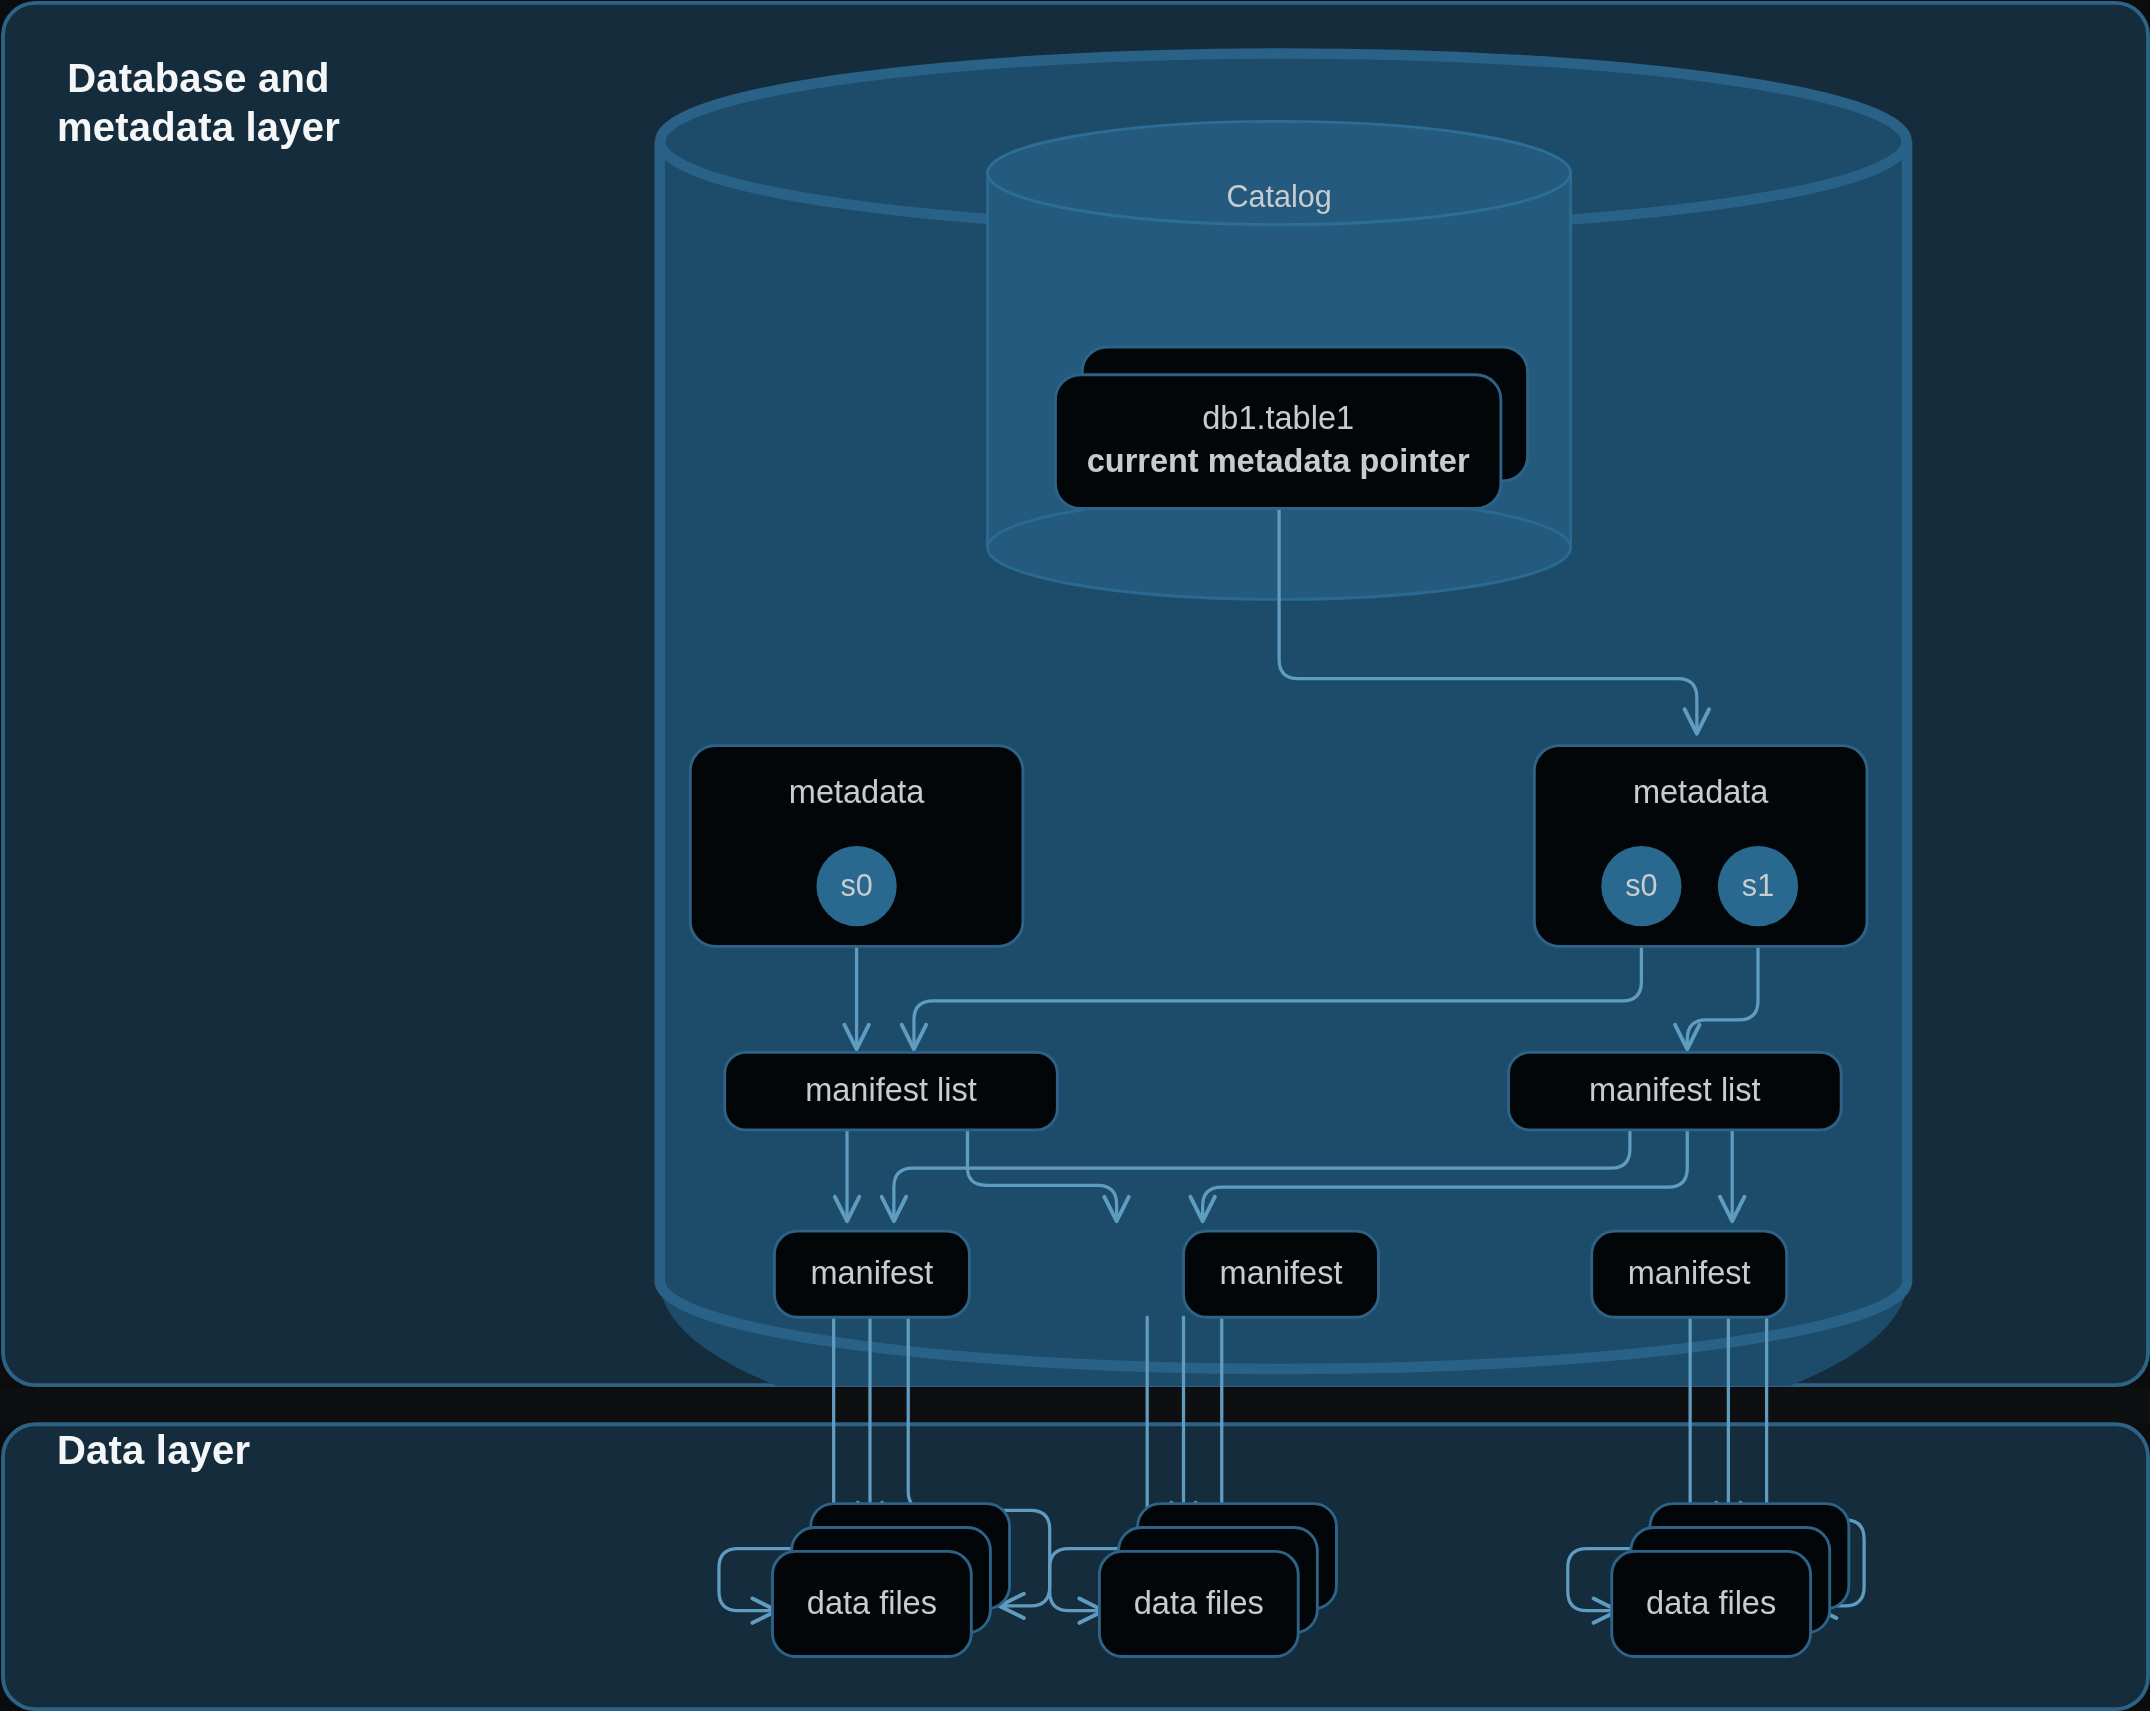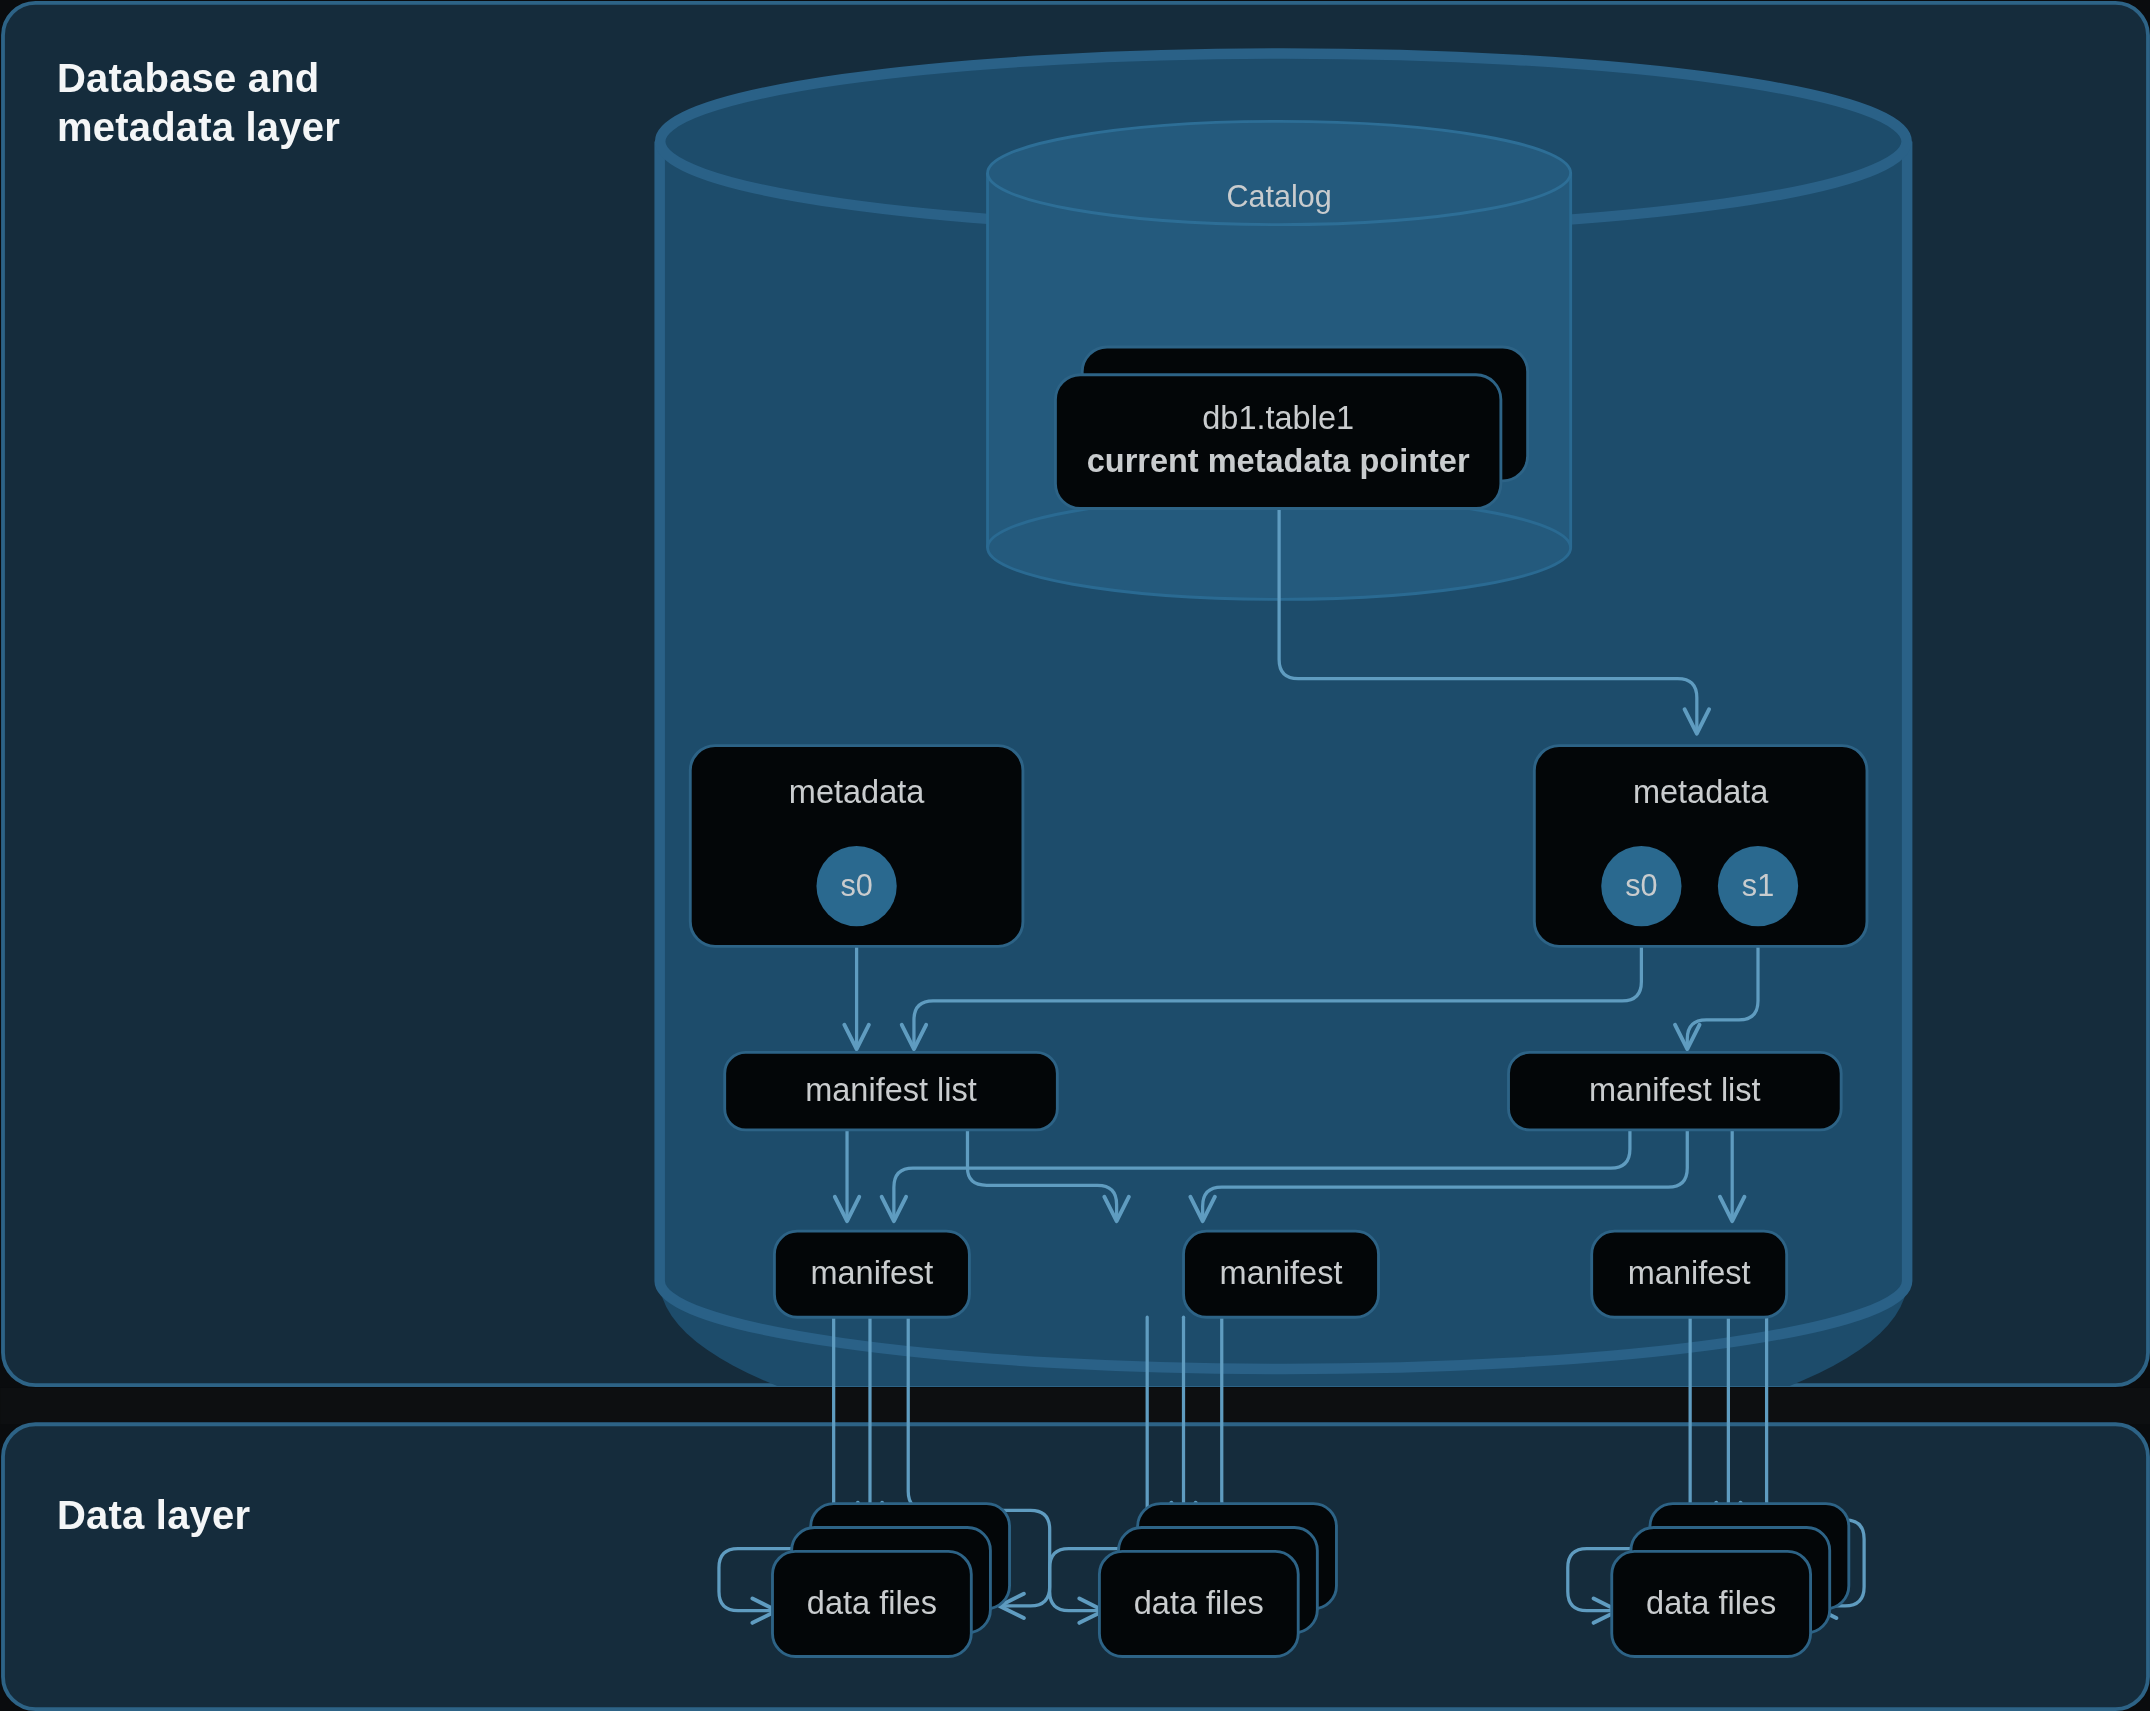--- a/index.html
+++ b/index.html
@@ -8,7 +8,7 @@
   svg#scene{position:absolute;inset:0;width:2151px;height:1712px;display:block;}
   .panel-title{
     position:absolute;color:#f4f6f7;font-weight:bold;letter-spacing:0.2px;
-    font-size:40px;line-height:1.22;white-space:pre-line;
+    font-size:40px;line-height:1.22;white-space:pre-line;text-align:center;
   }
   #title-db{left:57px;top:54px;}
   #title-data{left:57px;top:1491px;}

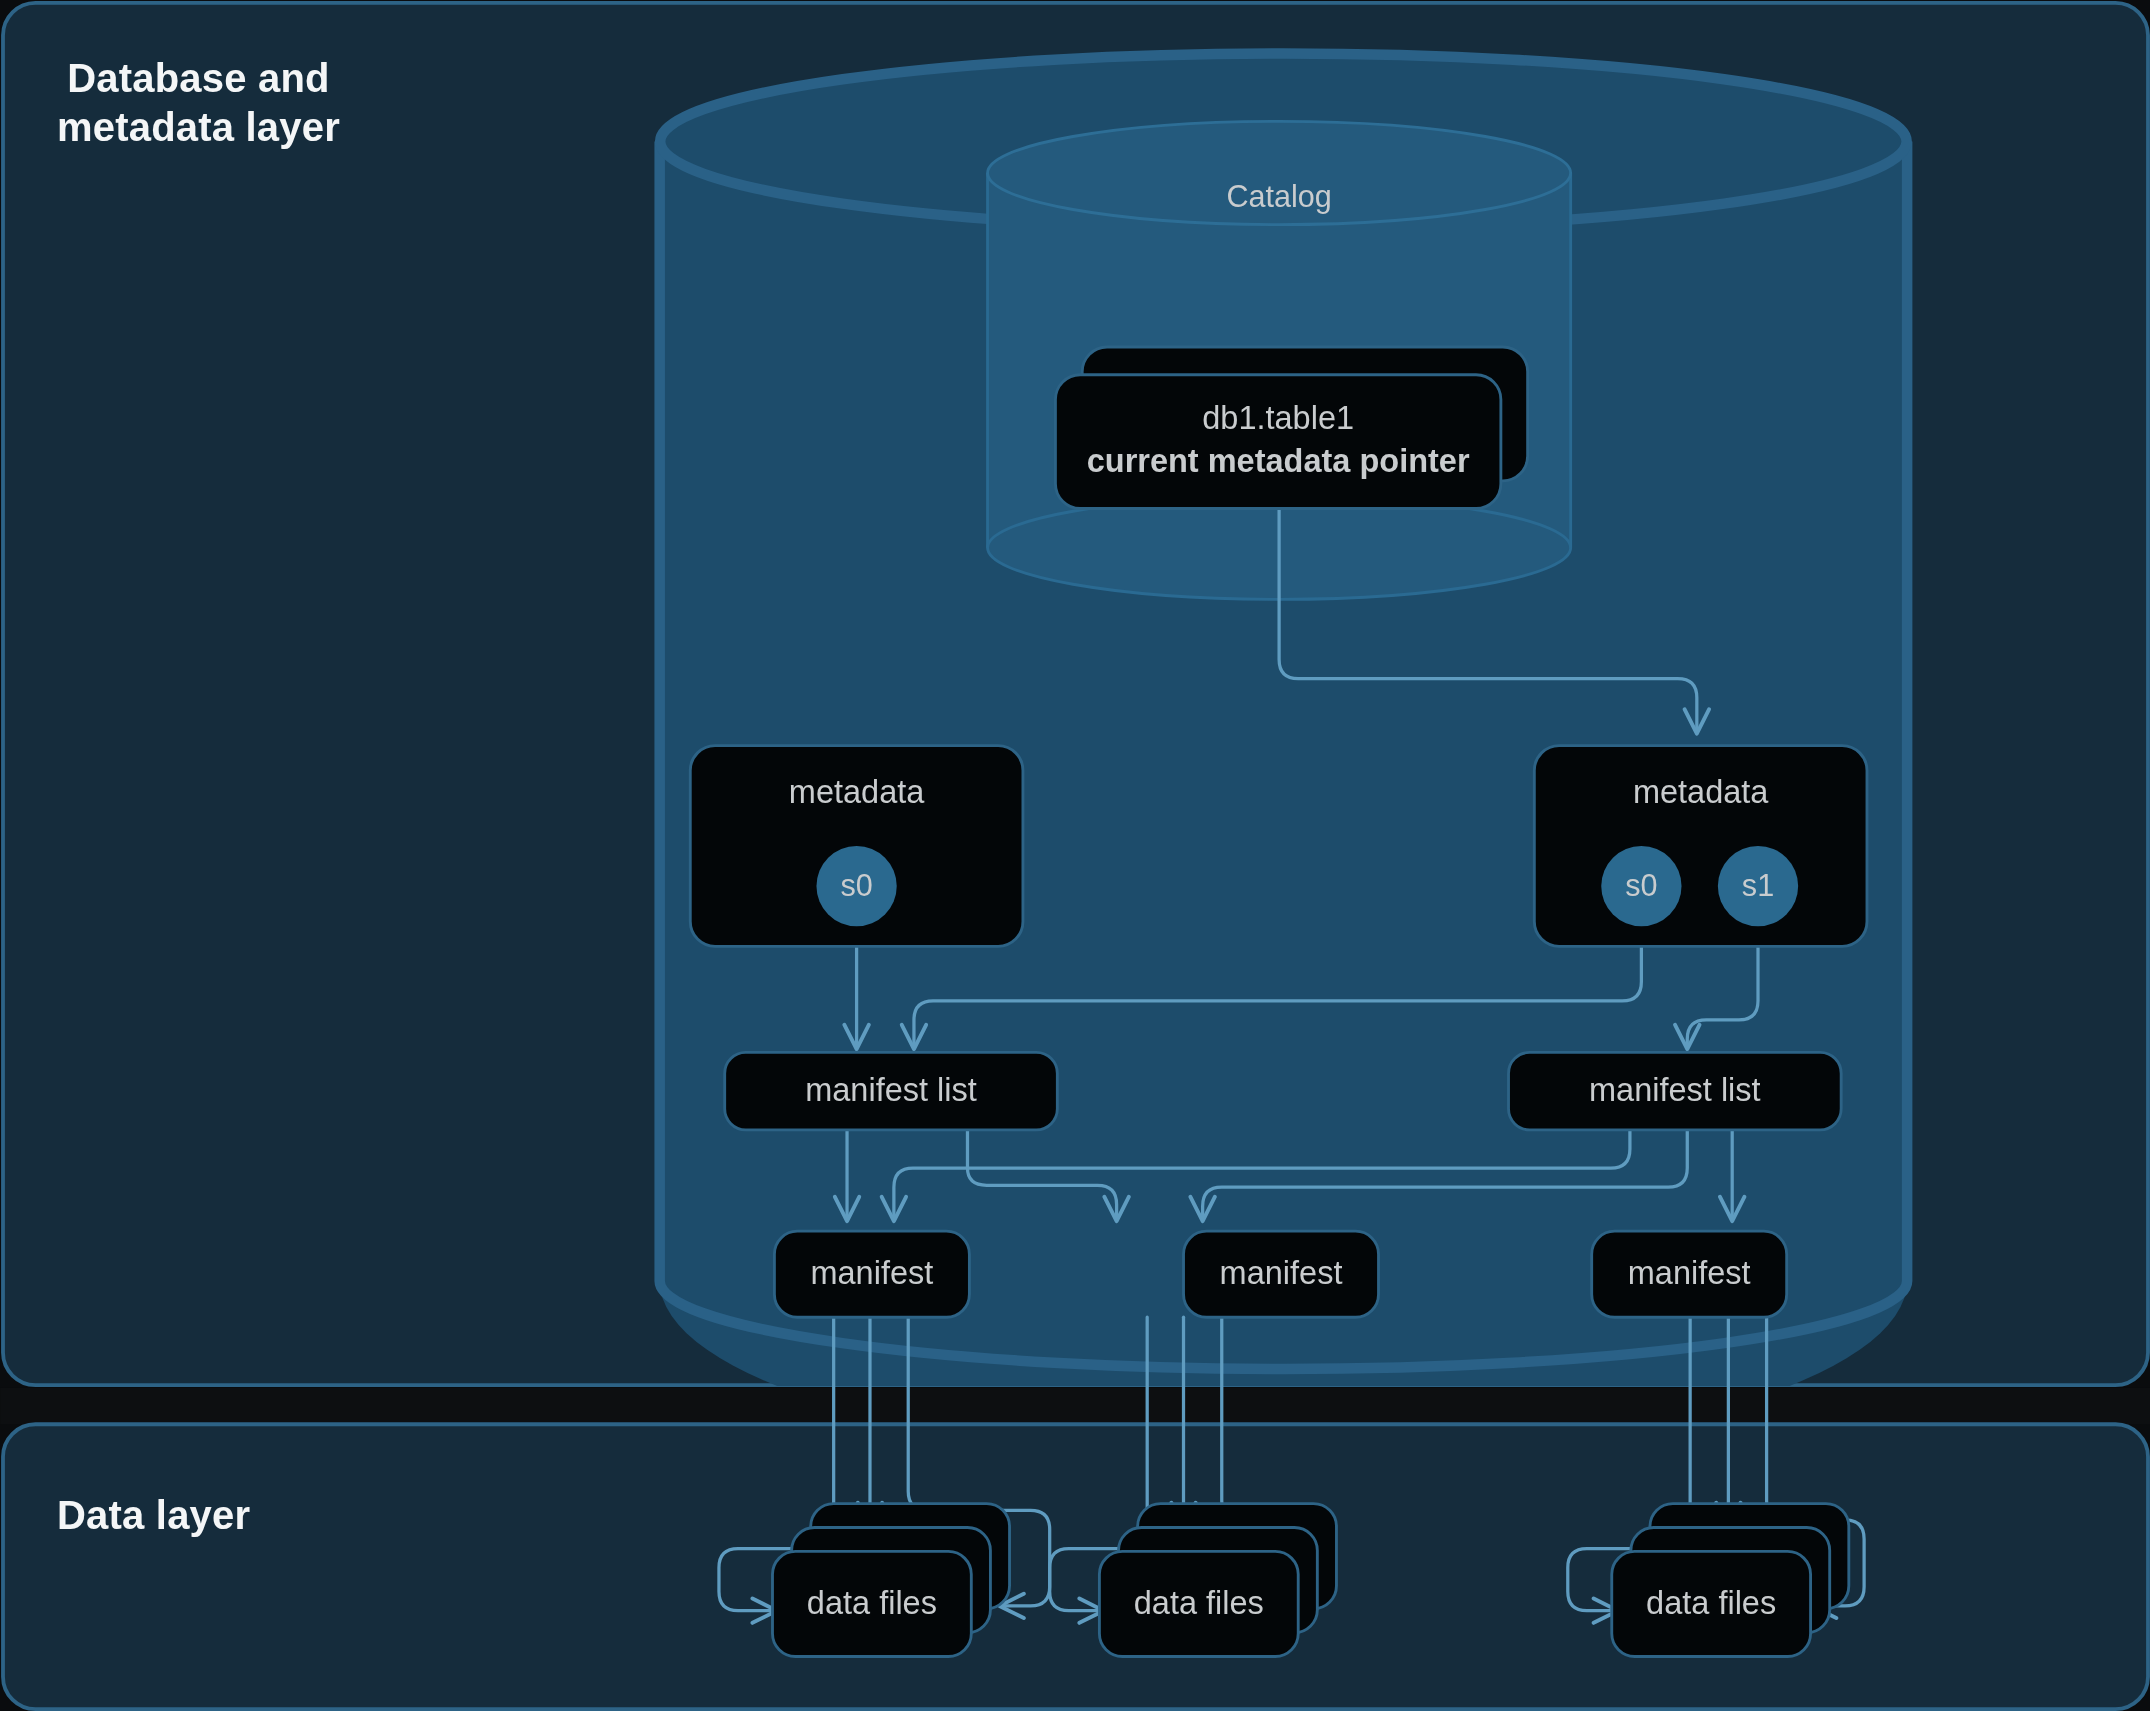--- a/index.html
+++ b/index.html
@@ -11,7 +11,7 @@
     font-size:40px;line-height:1.22;white-space:pre-line;text-align:center;
   }
   #title-db{left:57px;top:54px;}
-  #title-data{left:57px;top:1491px;}
+  #title-data{left:57px;top:1426px;}
   .nodelabel{
     fill:#c9ccce;font-family:"Liberation Sans",sans-serif;
     text-anchor:middle;dominant-baseline:middle;

